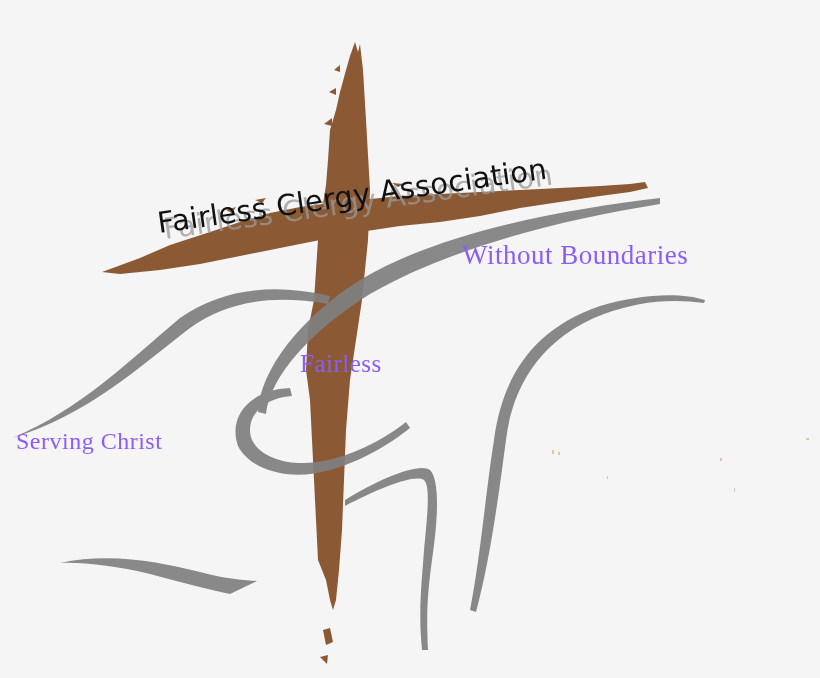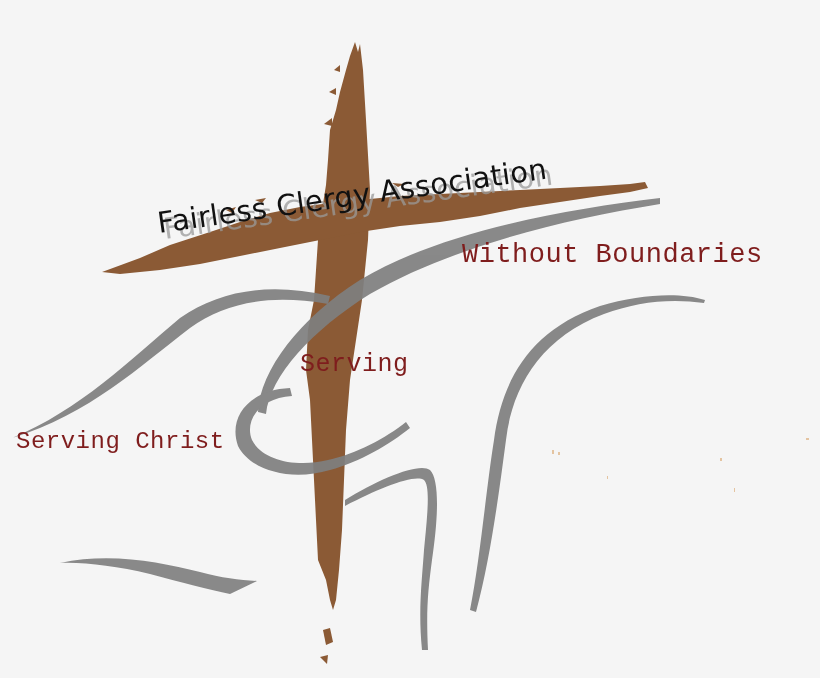--- a/index.html
+++ b/index.html
@@ -12,8 +12,8 @@
     #logo-canvas { position: absolute; left: 0; top: 0; width: 820px; height: 678px; }
     .tagline {
       position: absolute;
-      color: #7f1d1d;
-      font-family: Liberation Mono, monospace;
+      color: #8b5cf6;
+      font-family: Liberation Serif, serif;
       font-weight: 400;
       letter-spacing: 0.5px;
       white-space: nowrap;

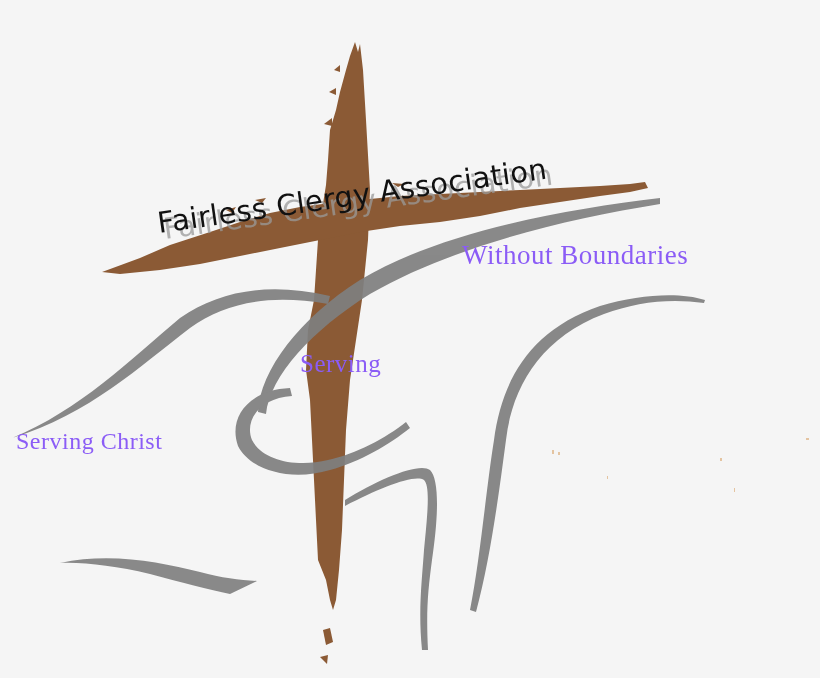--- a/index.html
+++ b/index.html
@@ -113,7 +113,7 @@
 <div class="title">Fairless Clergy Association</div>
 
 <div class="tagline t-without">Without Boundaries</div>
-<div class="tagline t-together">Serving</div>
+<div class="tagline t-together">Fairless</div>
 <div class="tagline t-serving">Serving Christ</div>
 
 </body></html>

